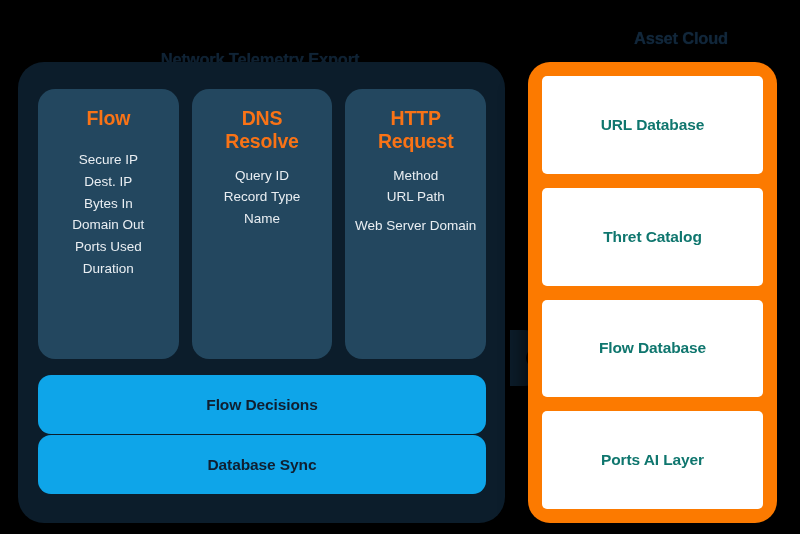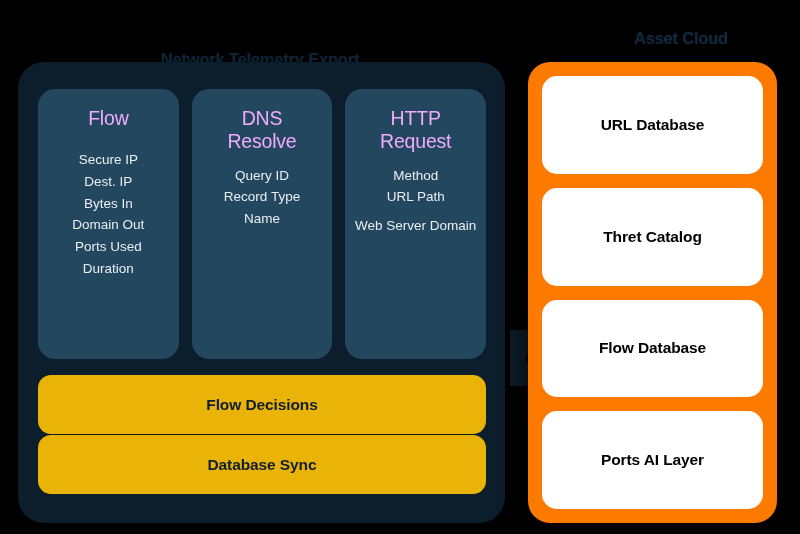--- a/index.html
+++ b/index.html
@@ -88,10 +88,10 @@
   }
   .card-head {
     font-size: 19.5px;
-    font-weight: normal;
+    font-weight: bold;
     line-height: 1.17;
     letter-spacing: -0.2px;
-    color: #f0abfc;
+    color: #f97316;
     margin-bottom: 6px;
   }
   .card-head.two-line { margin-bottom: 4px; }

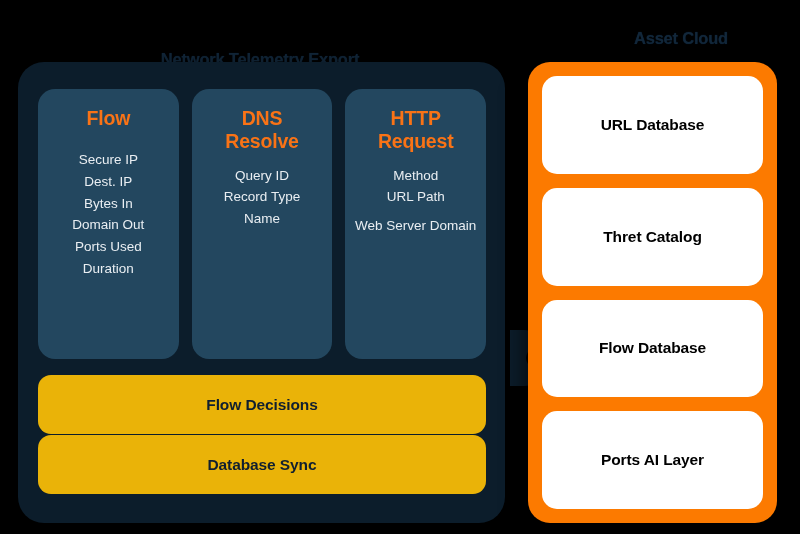--- a/index.html
+++ b/index.html
@@ -143,11 +143,11 @@
   .cloud-card {
     flex: 1 1 0;
     background: #ffffff;
-    border-radius: 15px;
+    border-radius: 5px;
     display: flex;
     align-items: center;
     justify-content: center;
-    color: #000000;
+    color: #0f766e;
     font-size: 15.5px;
     font-weight: bold;
     letter-spacing: -0.1px;

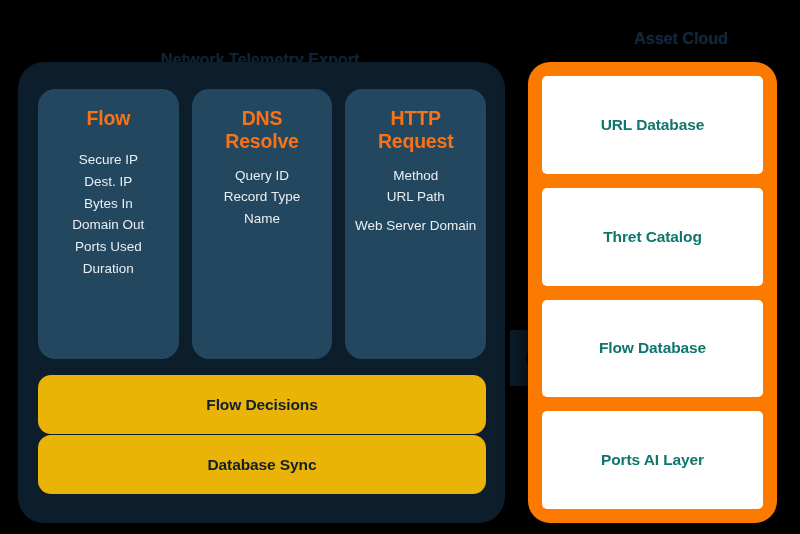--- a/index.html
+++ b/index.html
@@ -111,7 +111,7 @@
     left: 20px;
     width: 448px;
     height: 59px;
-    background: #eab308;
+    background: #0ea5e9;
     border-radius: 13px;
     display: flex;
     align-items: center;

